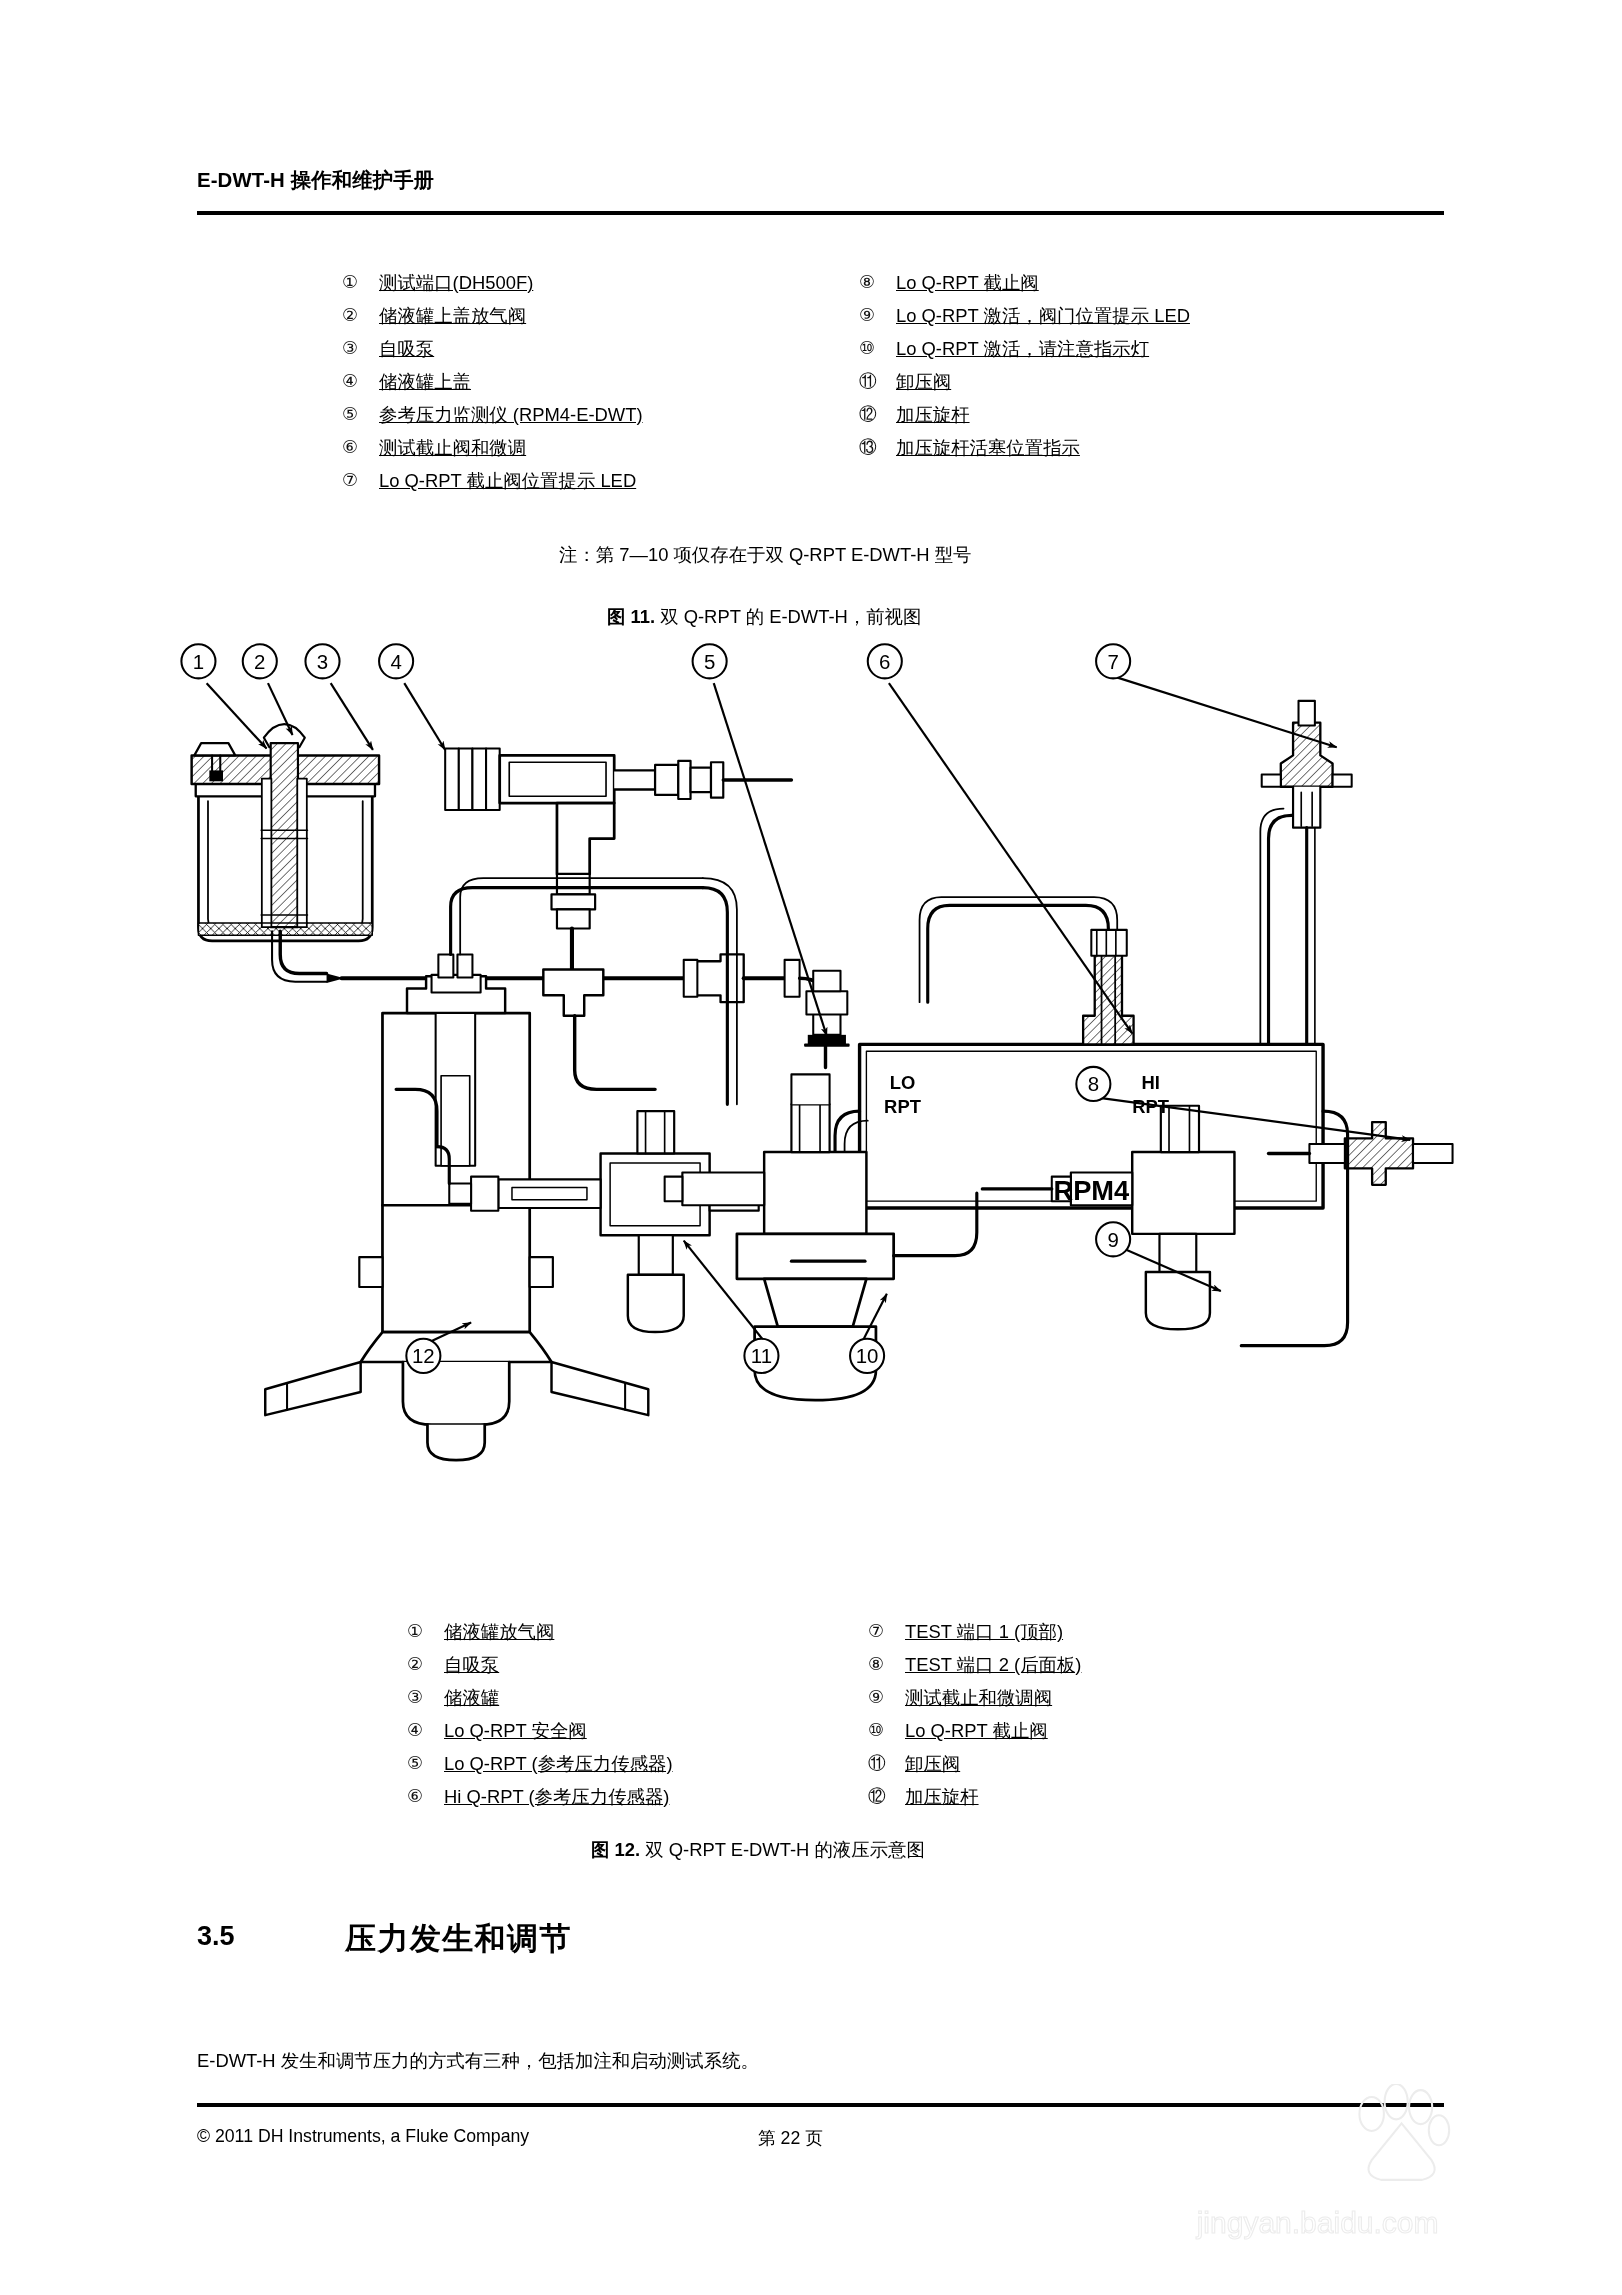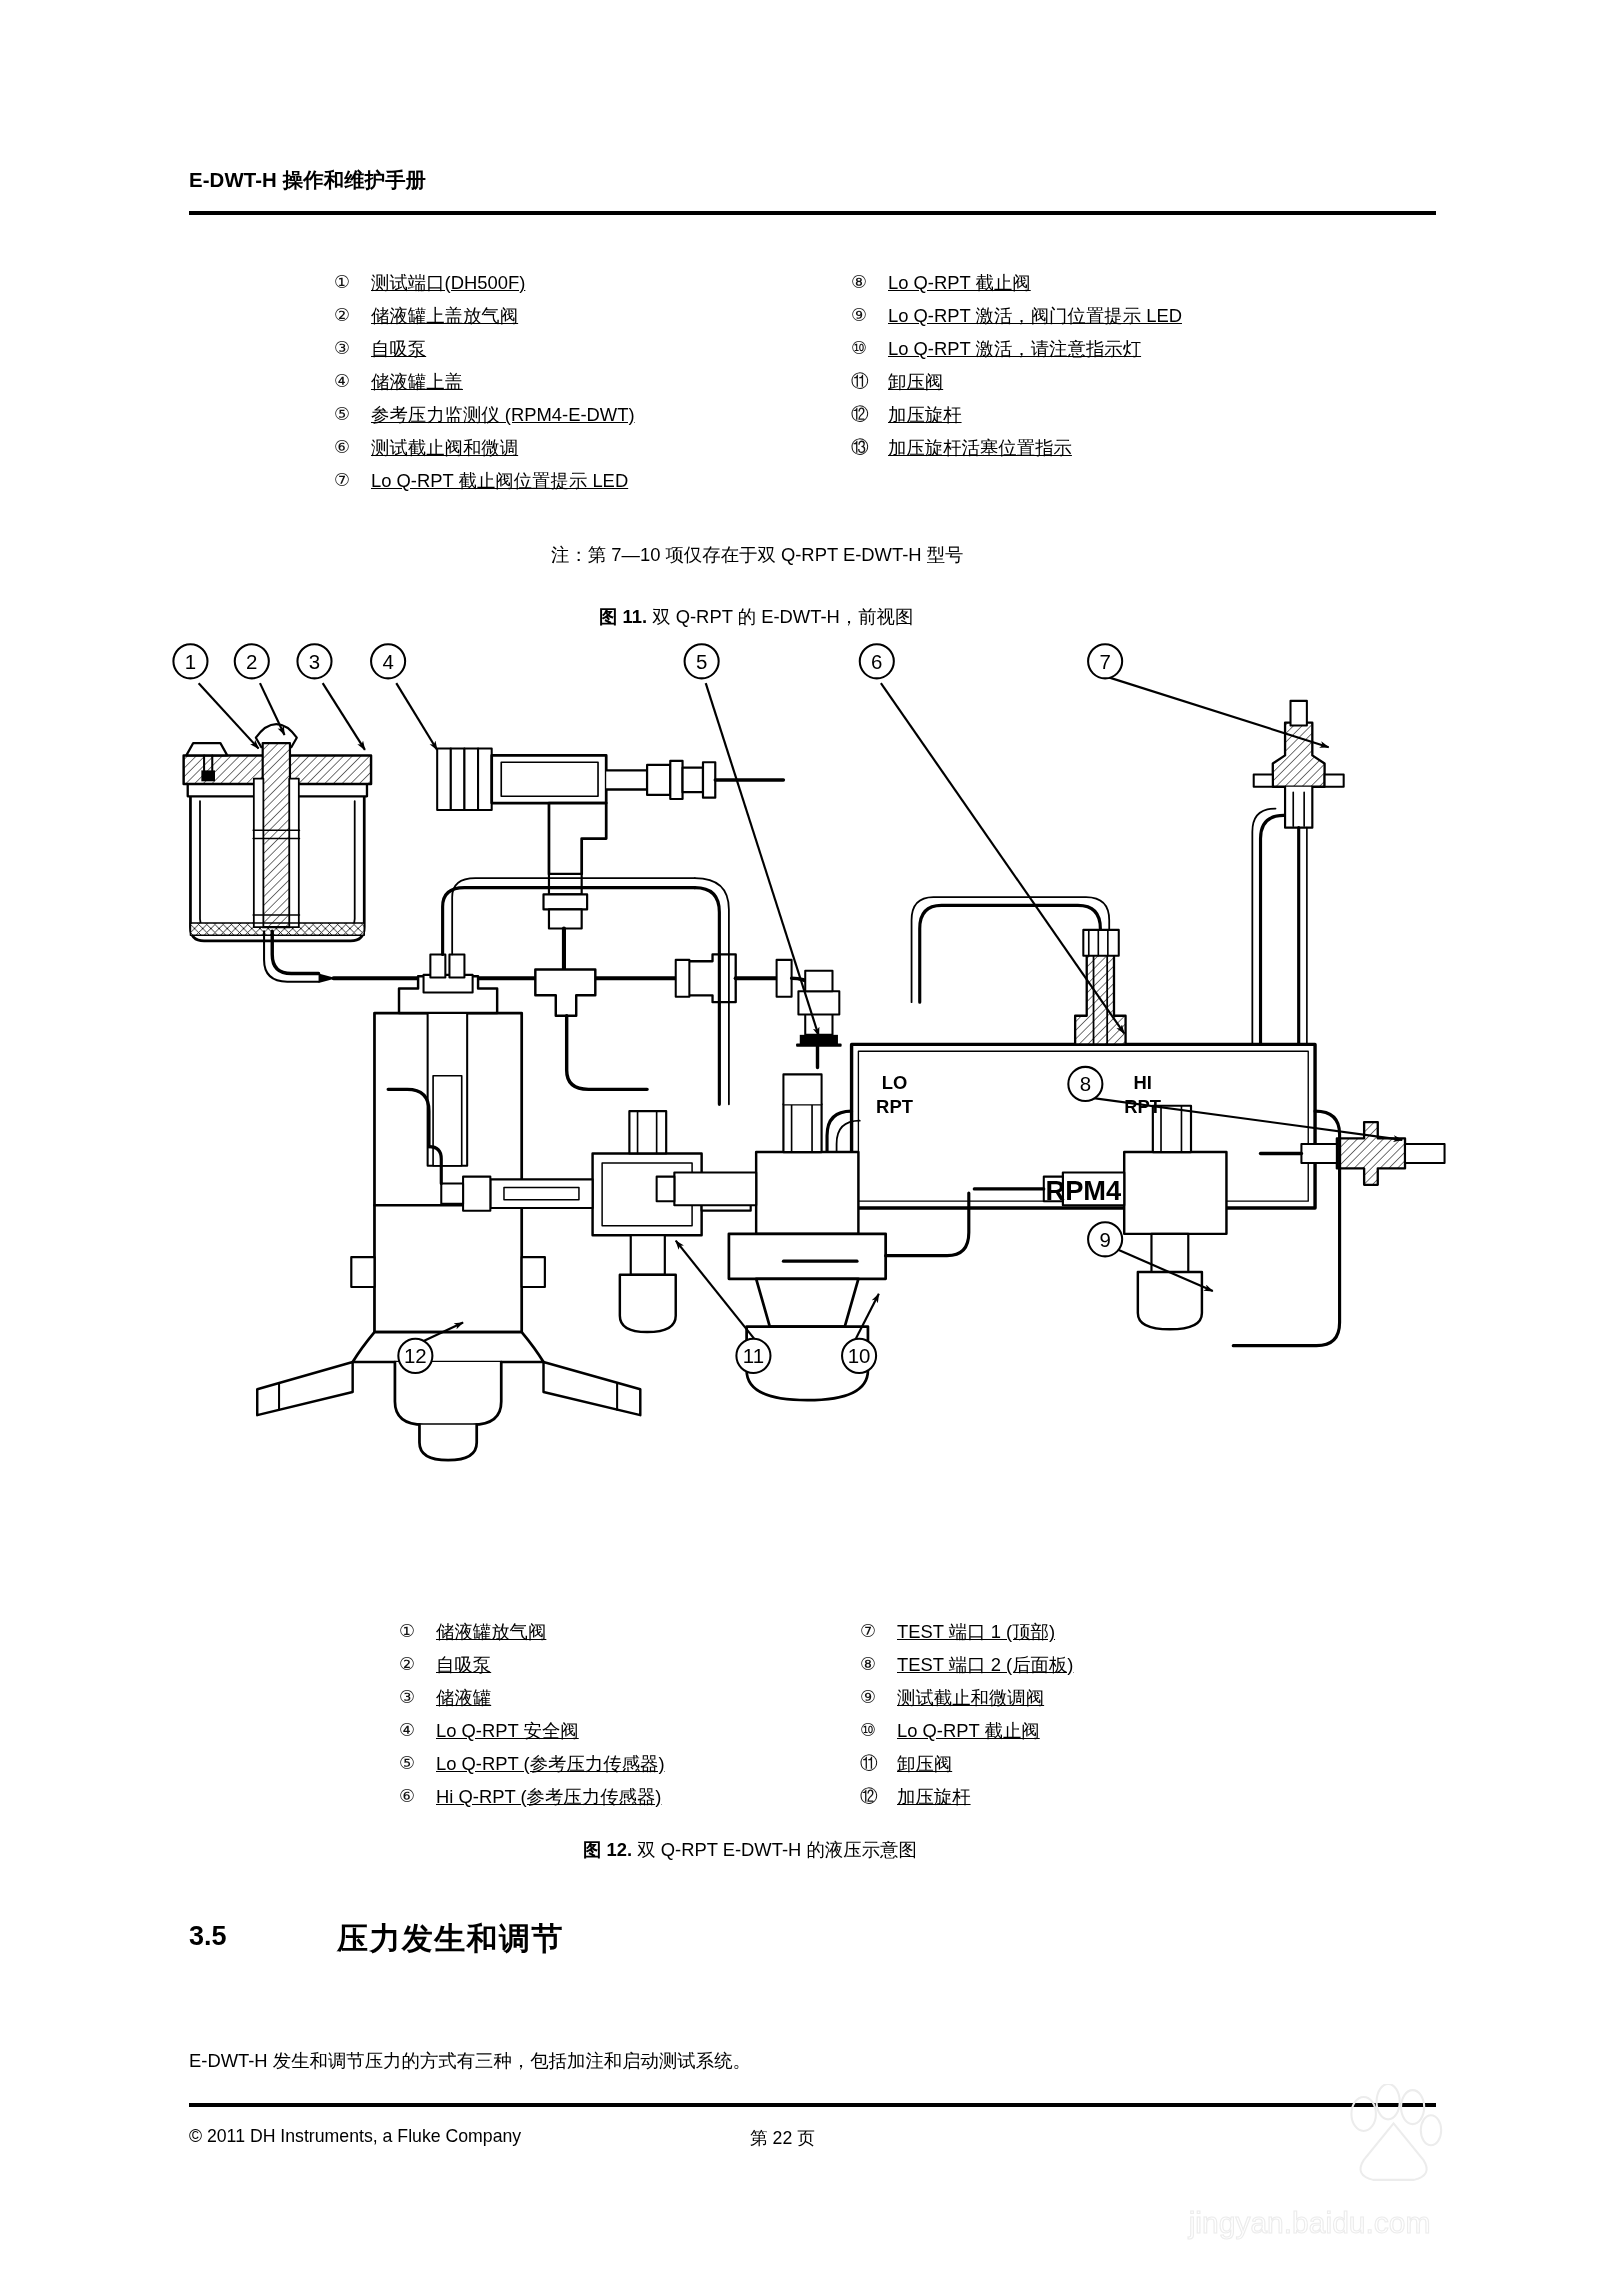--- a/index.html
+++ b/index.html
@@ -8,7 +8,7 @@
     font-family:"Liberation Sans","DejaVu Sans",sans-serif;
     color:#000;
   }
-  .page{position:absolute;left:0;top:0;width:1534px;height:2295px;}
+  .page{position:absolute;left:8px;top:0;width:1534px;height:2295px;}
 
   
   .hdr-title{

